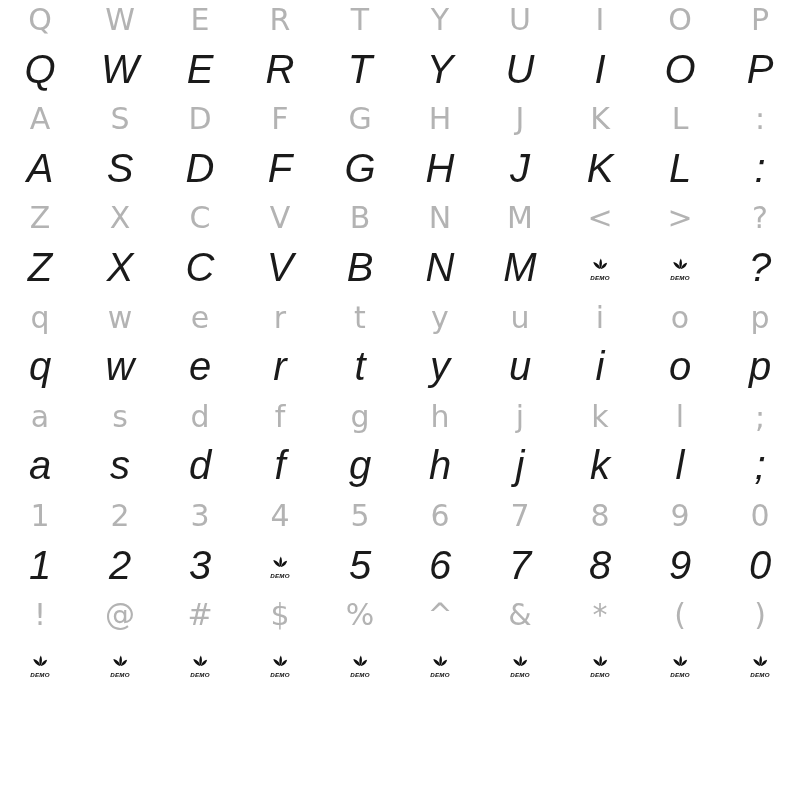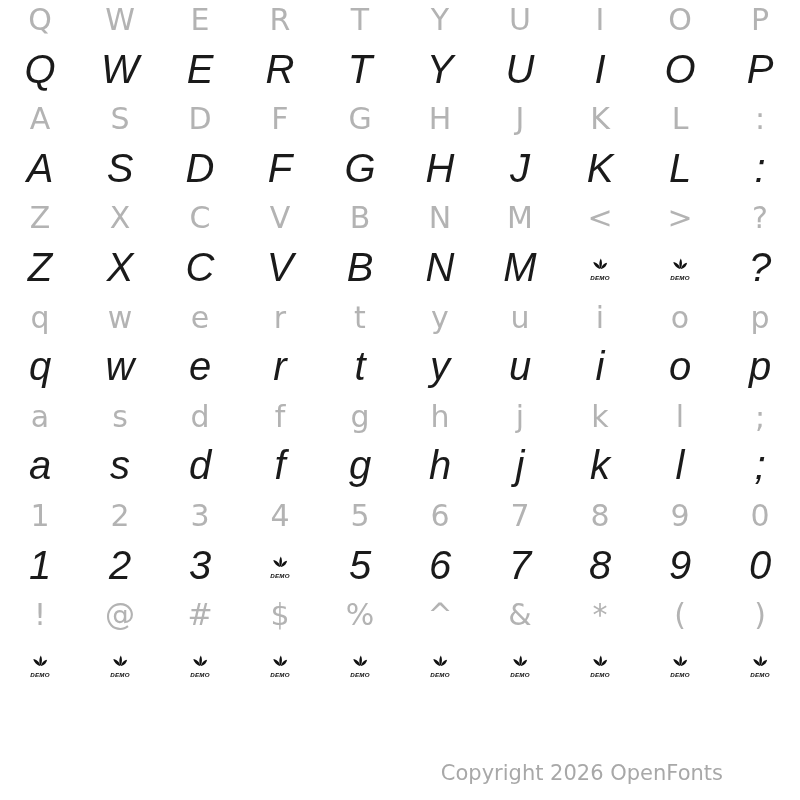--- a/index.html
+++ b/index.html
@@ -337,7 +337,6 @@
           </svg></span>
       </div>
     </div>
-  <div class="footer">Copyright 2026 OpenFonts</div>
 </div>
 
 </body></html>

